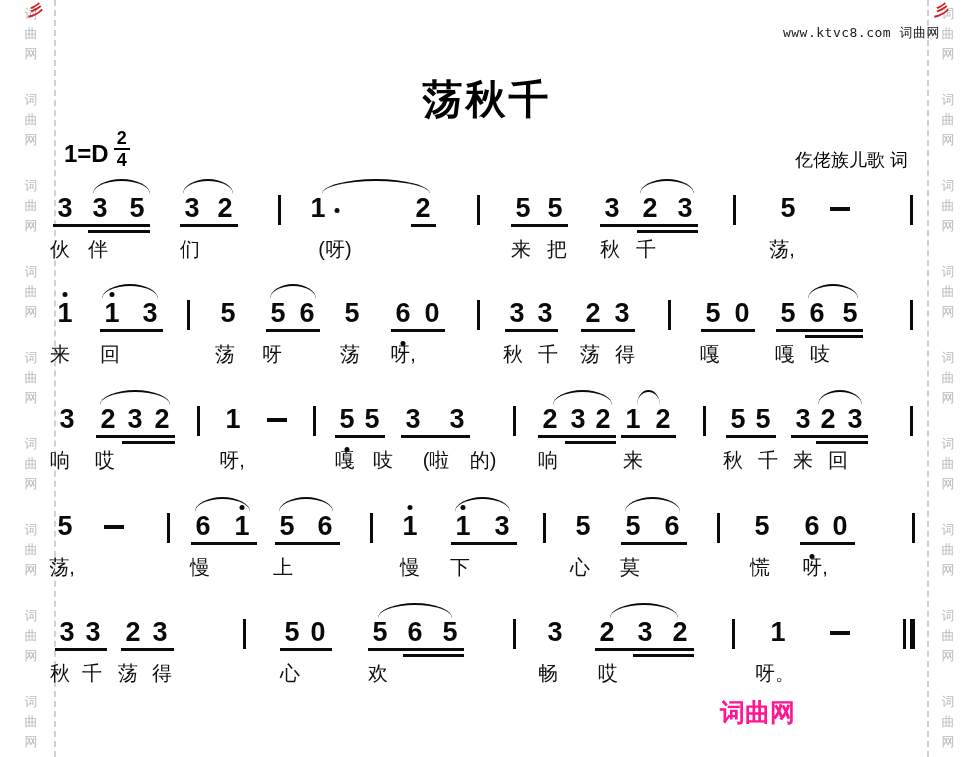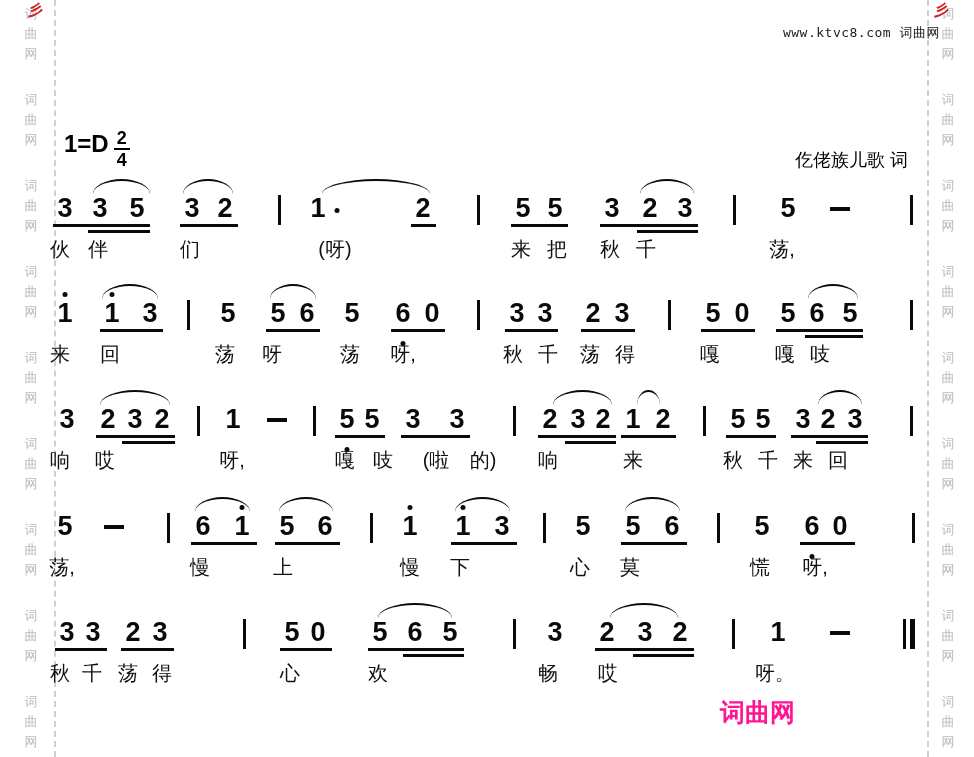--- a/index.html
+++ b/index.html
@@ -136,6 +136,7 @@
 
   <div class="site-wm">www.ktvc8.com 词曲网</div>
 
+  <h1 class="title">荡秋千</h1>
 
   <div class="keysig">
     <span>1=D</span>

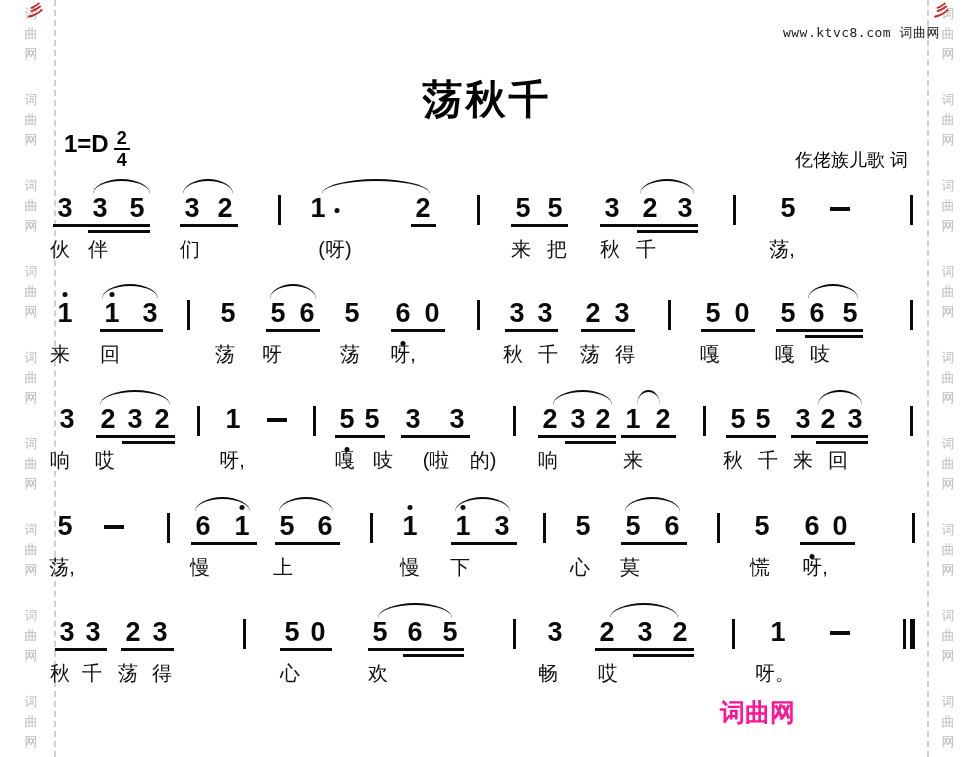--- a/index.html
+++ b/index.html
@@ -25,7 +25,7 @@
     font-family:"DejaVu Sans Mono",monospace;font-size:13px;color:#1a1a1a;letter-spacing:.5px;}
   .title{position:absolute;left:0;right:0;top:72px;margin:0;text-align:center;
     font-size:40px;font-weight:bold;letter-spacing:3px;color:#000;}
-  .keysig{position:absolute;left:64px;top:130px;display:flex;align-items:flex-start;
+  .keysig{position:absolute;left:64px;top:130px;display:flex;align-items:flex-end;
     font-size:24px;font-weight:bold;color:#000;}
   .frac{display:inline-flex;flex-direction:column;align-items:center;
     margin-left:5px;font-size:18px;line-height:16px;font-weight:bold;}

